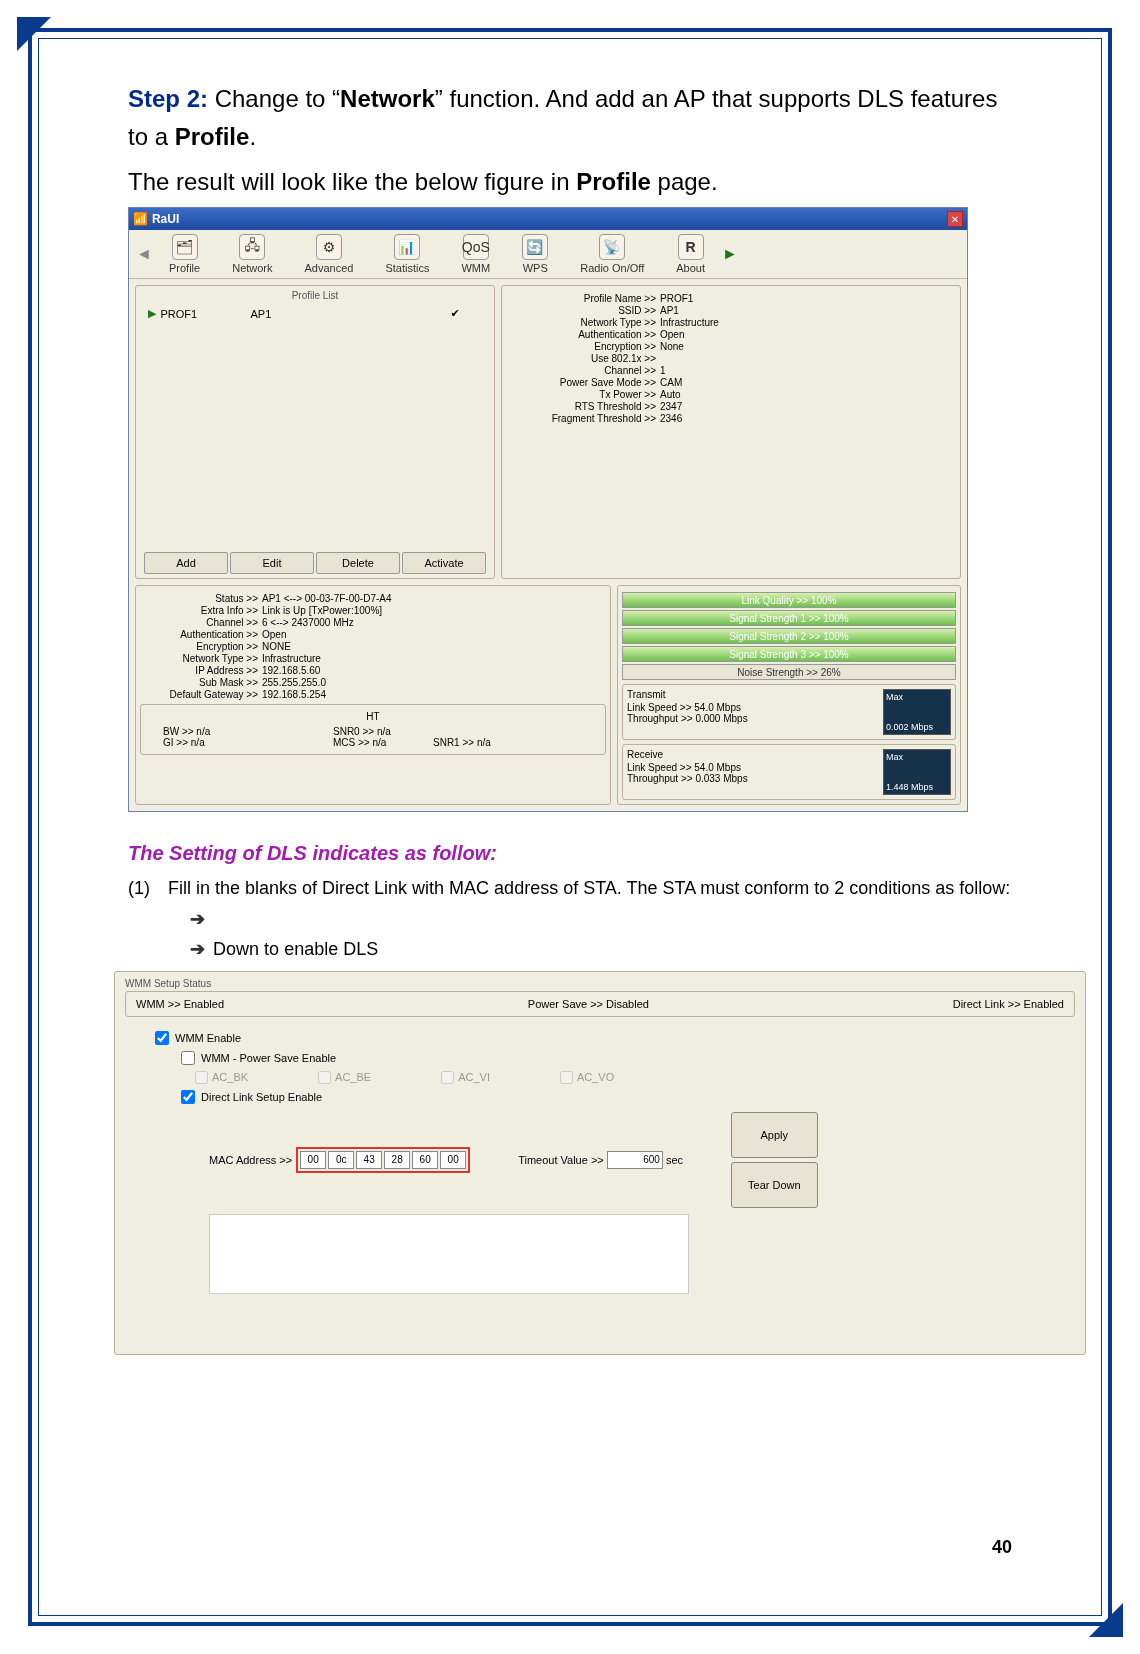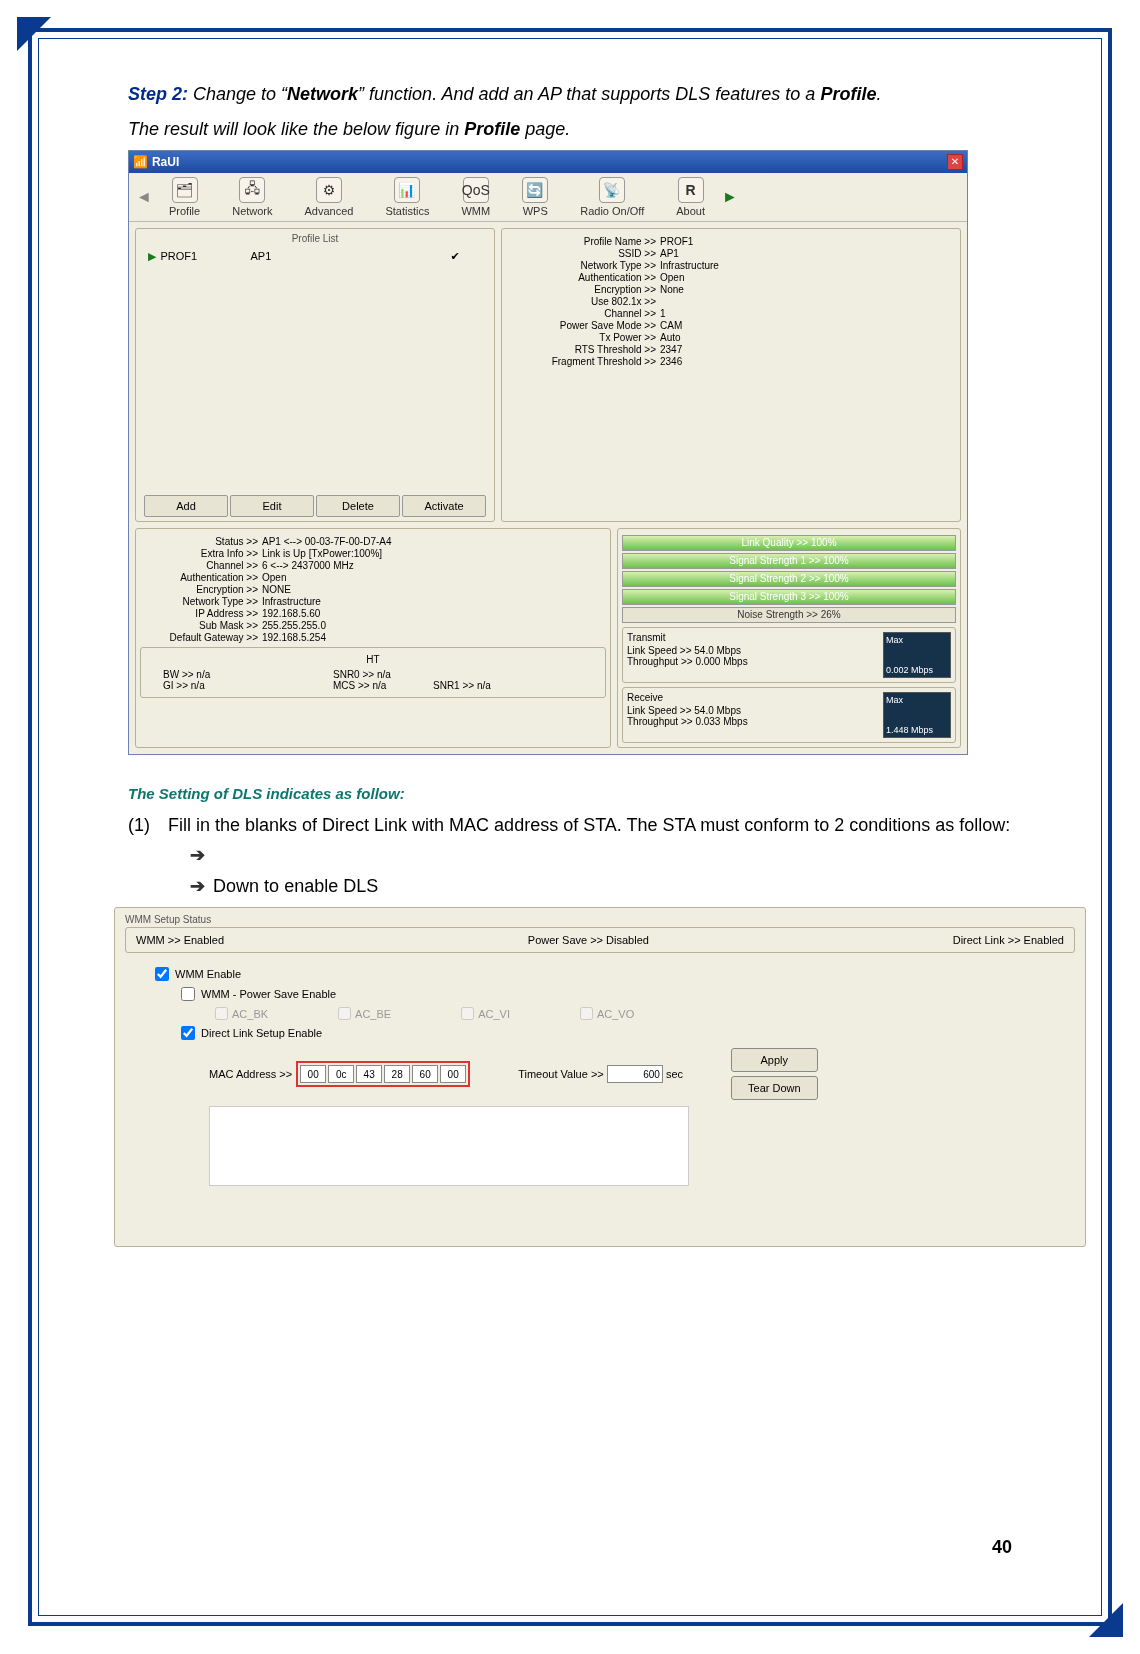--- a/index.html
+++ b/index.html
@@ -10,7 +10,7 @@
   .corner.tl { top:17px; left:17px; clip-path: polygon(0 0,100% 0,0 100%);}
   .corner.br { bottom:17px; right:17px; clip-path: polygon(100% 100%,0 100%,100% 0);}
   .content { position:absolute; top:80px; left:128px; width:884px; }
-  .instr { font-size:18px; line-height:1.6; margin-bottom:6px;font-style:italic; }
+  .instr { font-size:24px; line-height:1.6; margin-bottom:6px; }
   .step2 { color:#002b8c; font-weight:bold; }
   .bold { font-weight:bold; }
   .raui { border:1px solid #6d83ad; width:840px; margin:2px 0 30px 0; font-size:11px; font-family: Tahoma, sans-serif; background:#eee; }

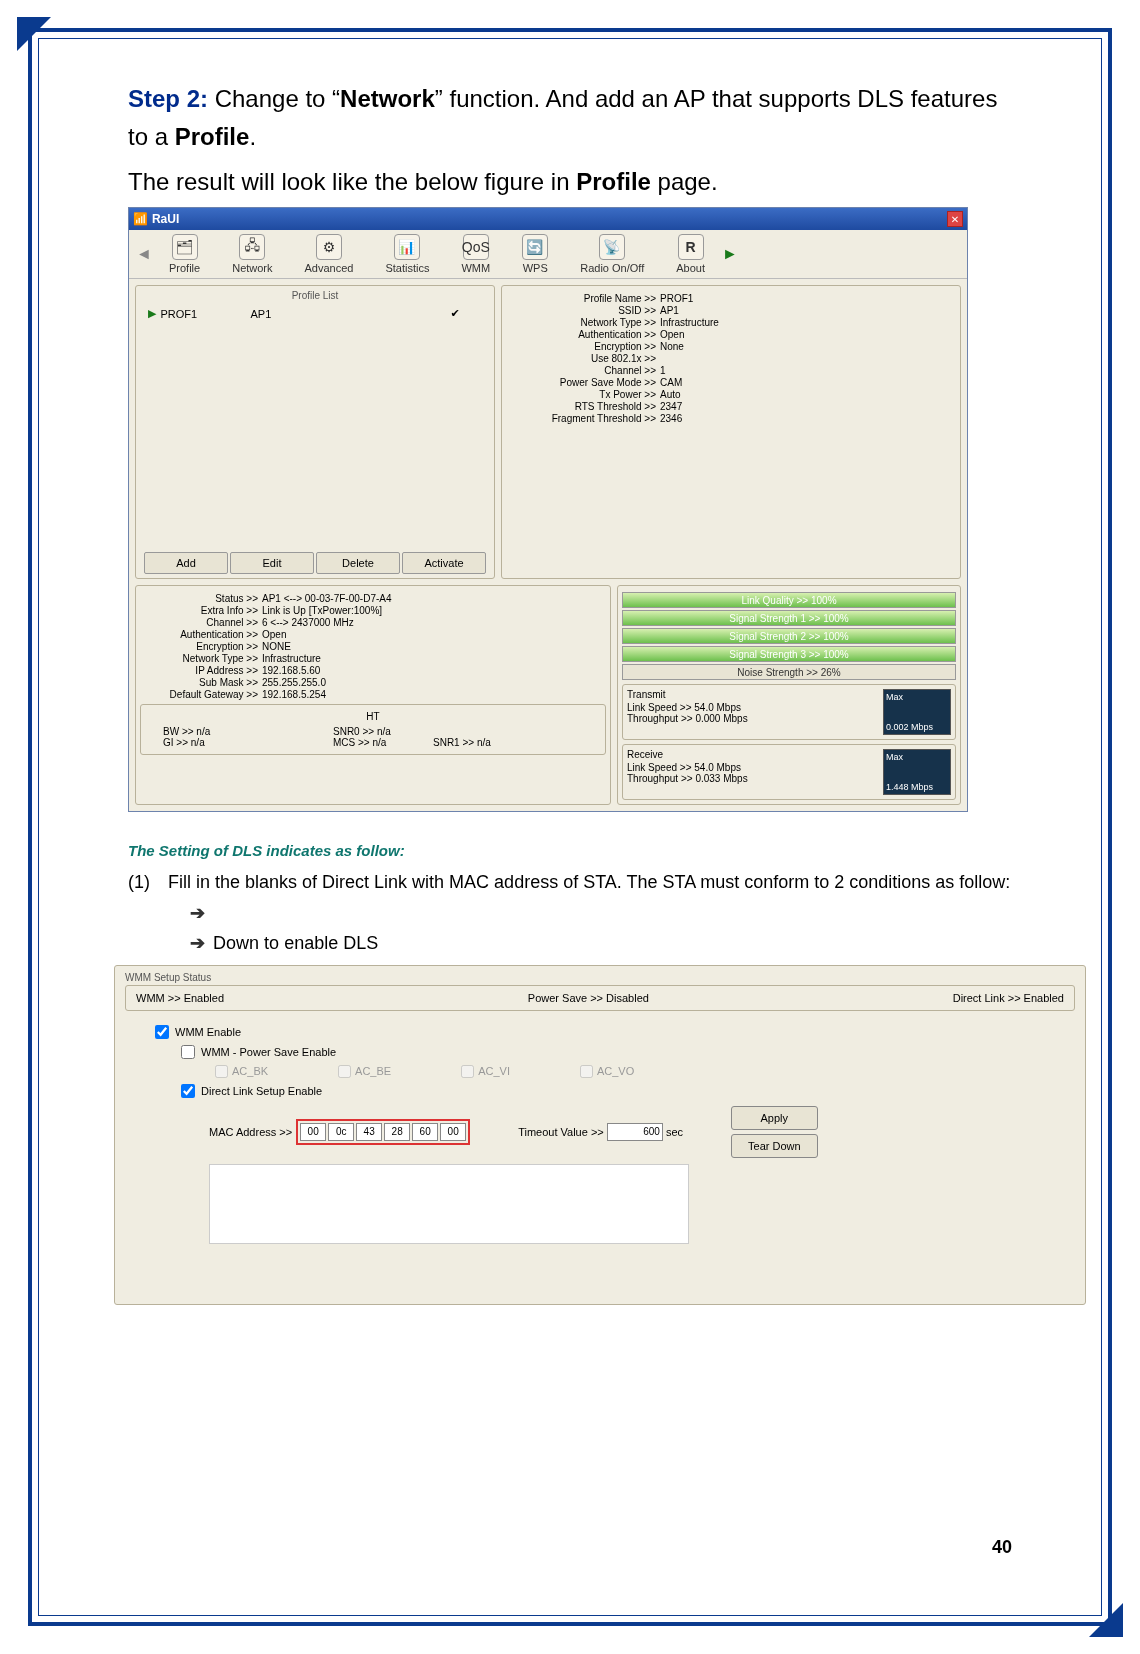--- a/index.html
+++ b/index.html
@@ -49,7 +49,7 @@
   .tx{border:1px solid #b8b19a;border-radius:3px;padding:4px;margin-top:4px;display:flex;align-items:flex-start;gap:2px;}
   .tx-col{flex:1;font-size:10px;}
   .tx-graph{width:68px;height:46px;background:#16324b;border:1px solid #555;color:#fff;font-size:9px;padding:2px;display:flex;flex-direction:column;justify-content:space-between;}
-  .italic-blue{color:#0f766e;font-style:italic;font-weight:bold;font-size:15px;margin-top:30px;margin-bottom:8px;}
+  .italic-blue{color:#a21caf;font-style:italic;font-weight:bold;font-size:20px;margin-top:30px;margin-bottom:8px;}
   .list1 .li{display:flex;font-size:18px;line-height:1.7;text-align:justify;}
   .list1 .num{width:40px;}
   .sub{display:flex;align-items:flex-start;gap:8px;margin-left:62px;font-size:18px;line-height:1.7;}

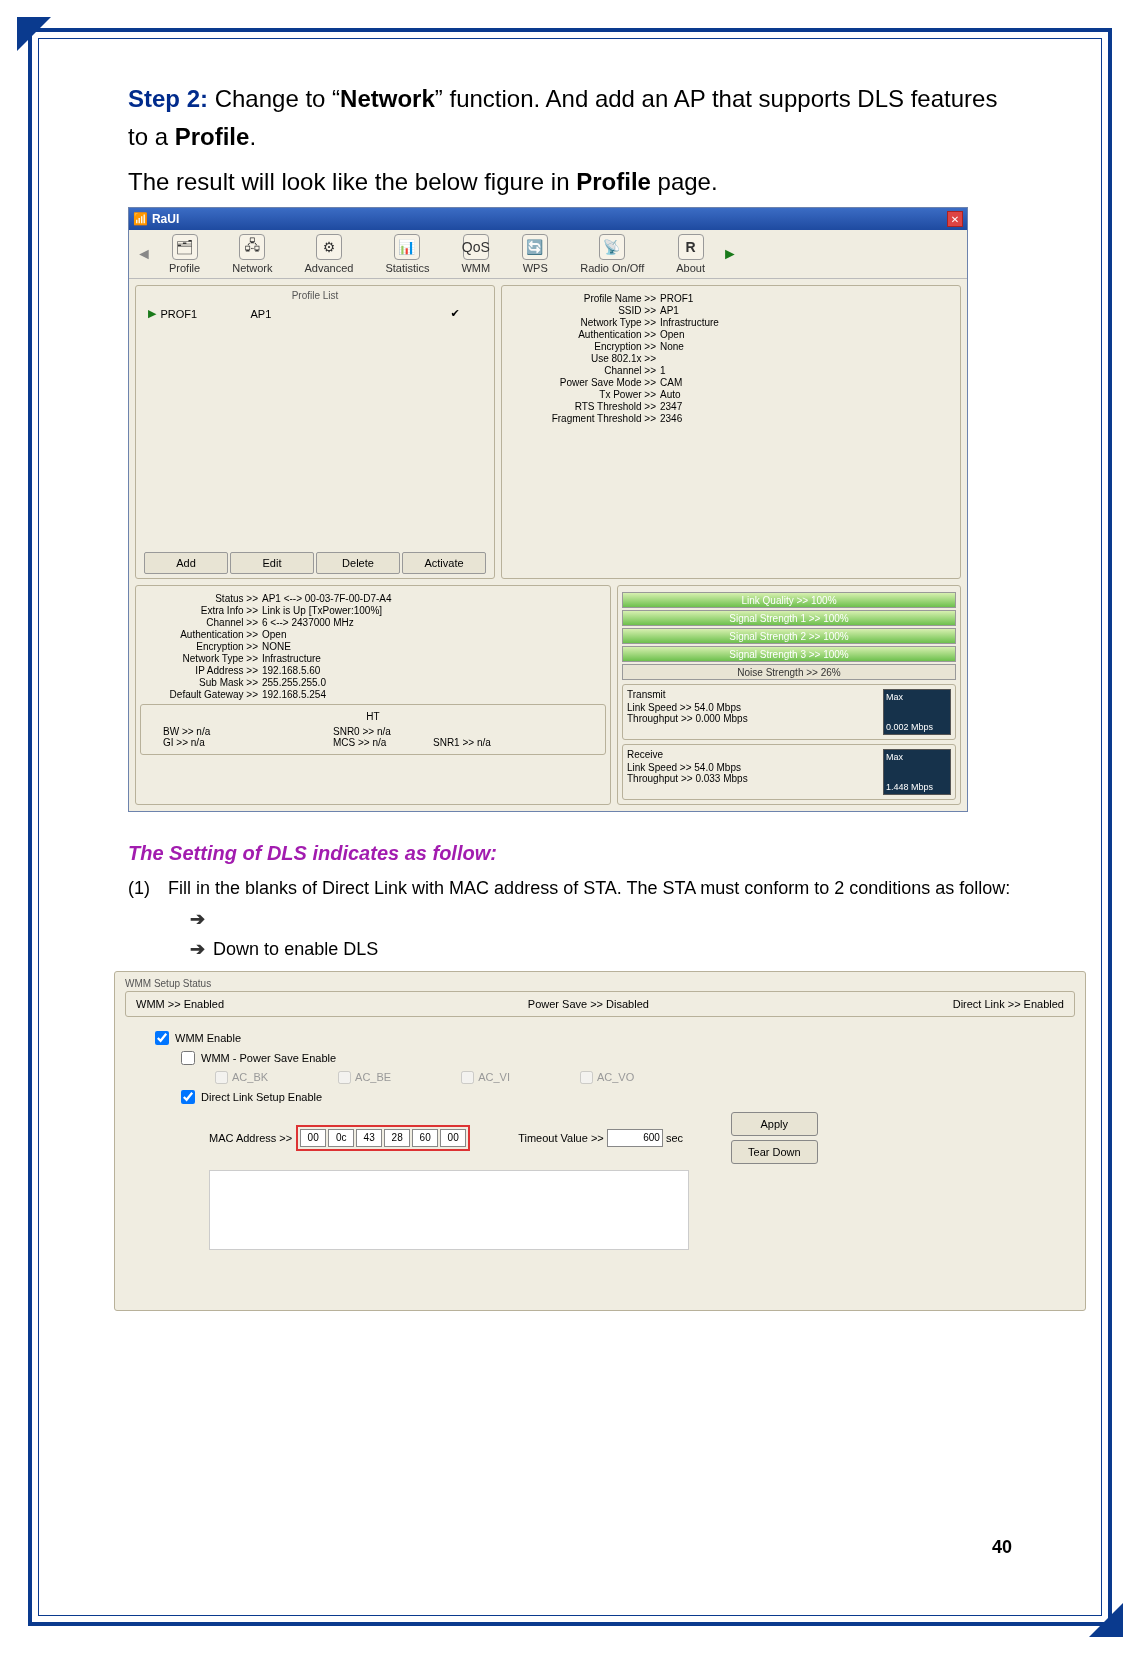--- a/index.html
+++ b/index.html
@@ -59,7 +59,7 @@
   .cb{display:flex;align-items:center;gap:6px;margin:6px 0 6px 30px;}
   .cb input{width:14px;height:14px;}
   .cb2{margin-left:56px;}
-  .ac-row{display:flex;gap:70px;margin-left:90px;color:#999;font-size:11px;}
+  .ac-row{display:flex;gap:70px;margin-left:70px;color:#999;font-size:11px;}
   .ac-row label{display:flex;align-items:center;gap:4px;}
   .mac-row{display:flex;align-items:center;gap:4px;margin:8px 0 0 84px;}
   .mac-row .boxes{display:flex;gap:2px;border:2px solid #d33;padding:2px;}

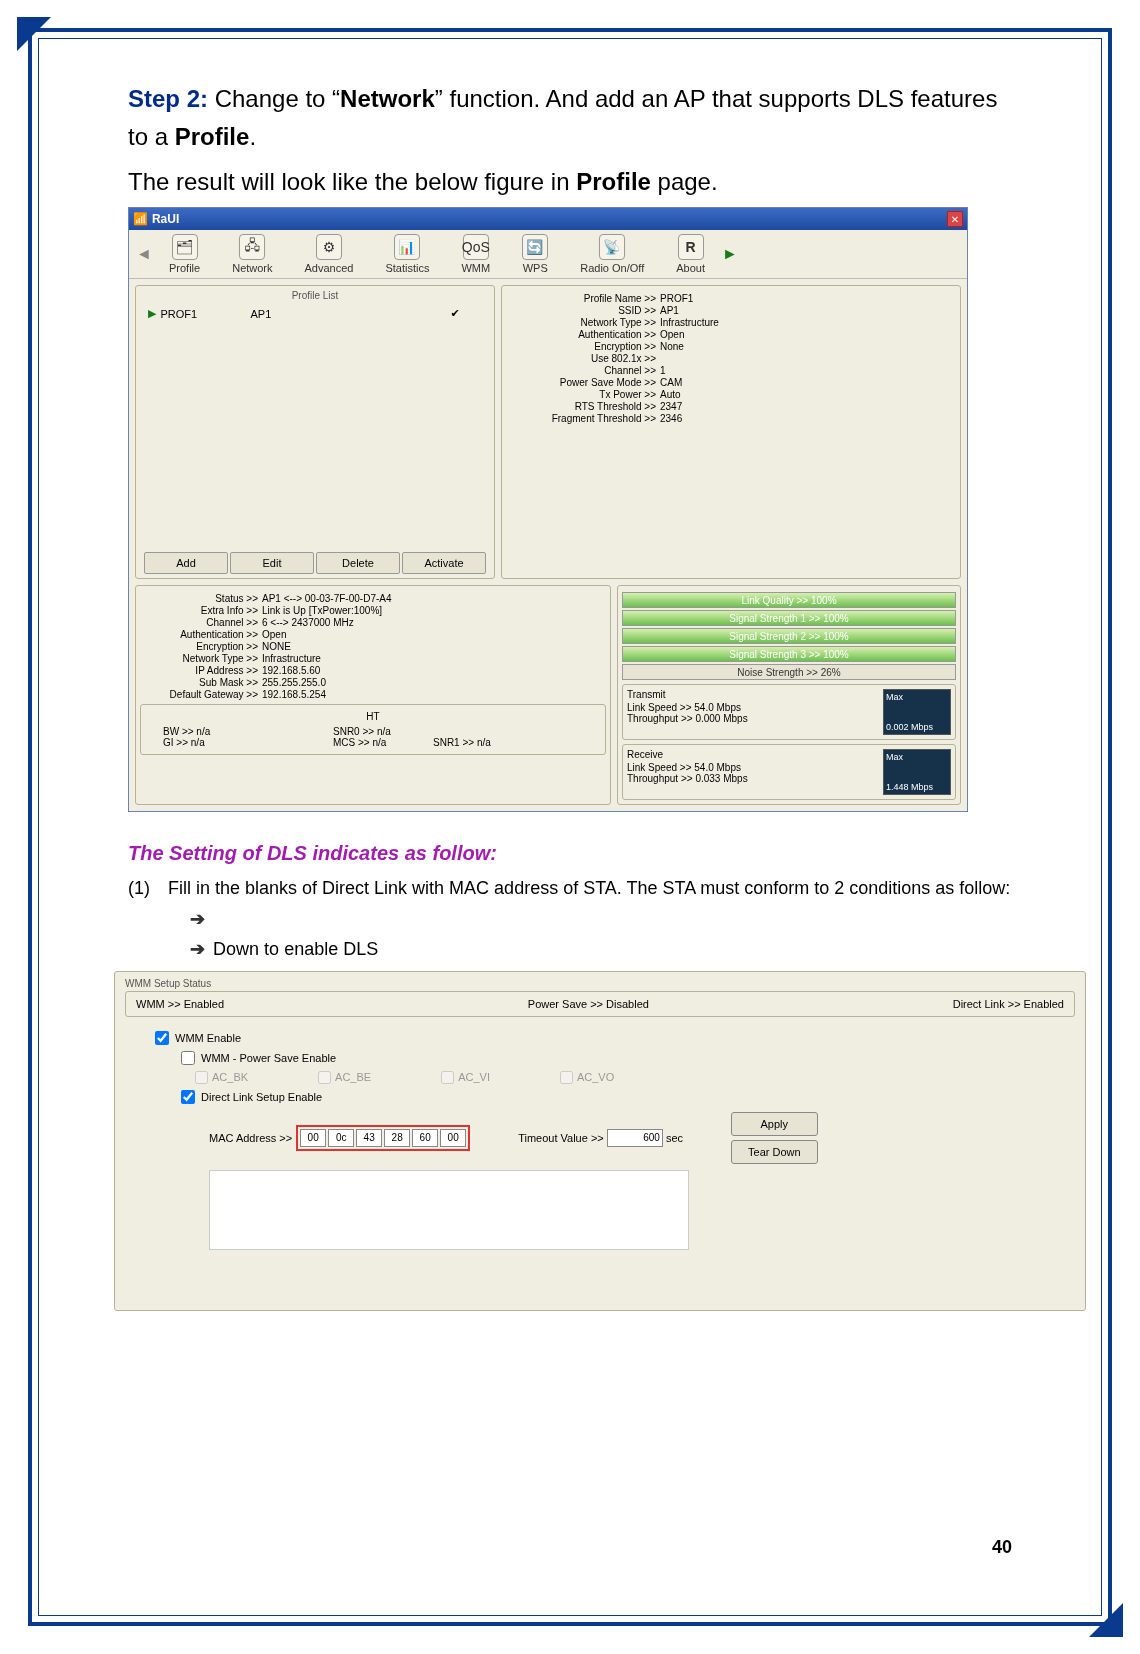--- a/index.html
+++ b/index.html
@@ -66,7 +66,7 @@
   .mac-row input{width:26px;height:18px;text-align:center;border:1px solid #888;font-size:10px;}
   .tv input{width:56px;height:18px;text-align:right;border:1px solid #888;padding-right:2px;}
   .apply-col{display:flex;flex-direction:column;gap:4px;}
-  .wbtn{border:1px solid #888;background:#e8e4d4;padding:5px 16px;border-radius:3px;font-size:11px;}
+  .wbtn{border:1px solid #888;background:#e8e4d4;padding:16px 16px;border-radius:3px;font-size:11px;}
   .dls-table{width:480px;height:80px;border:1px solid #ccc;margin:6px 0 0 84px;background:#fff;}
   .pagenum{position:absolute;bottom:96px;right:128px;font-weight:bold;font-size:18px;}
 </style>

